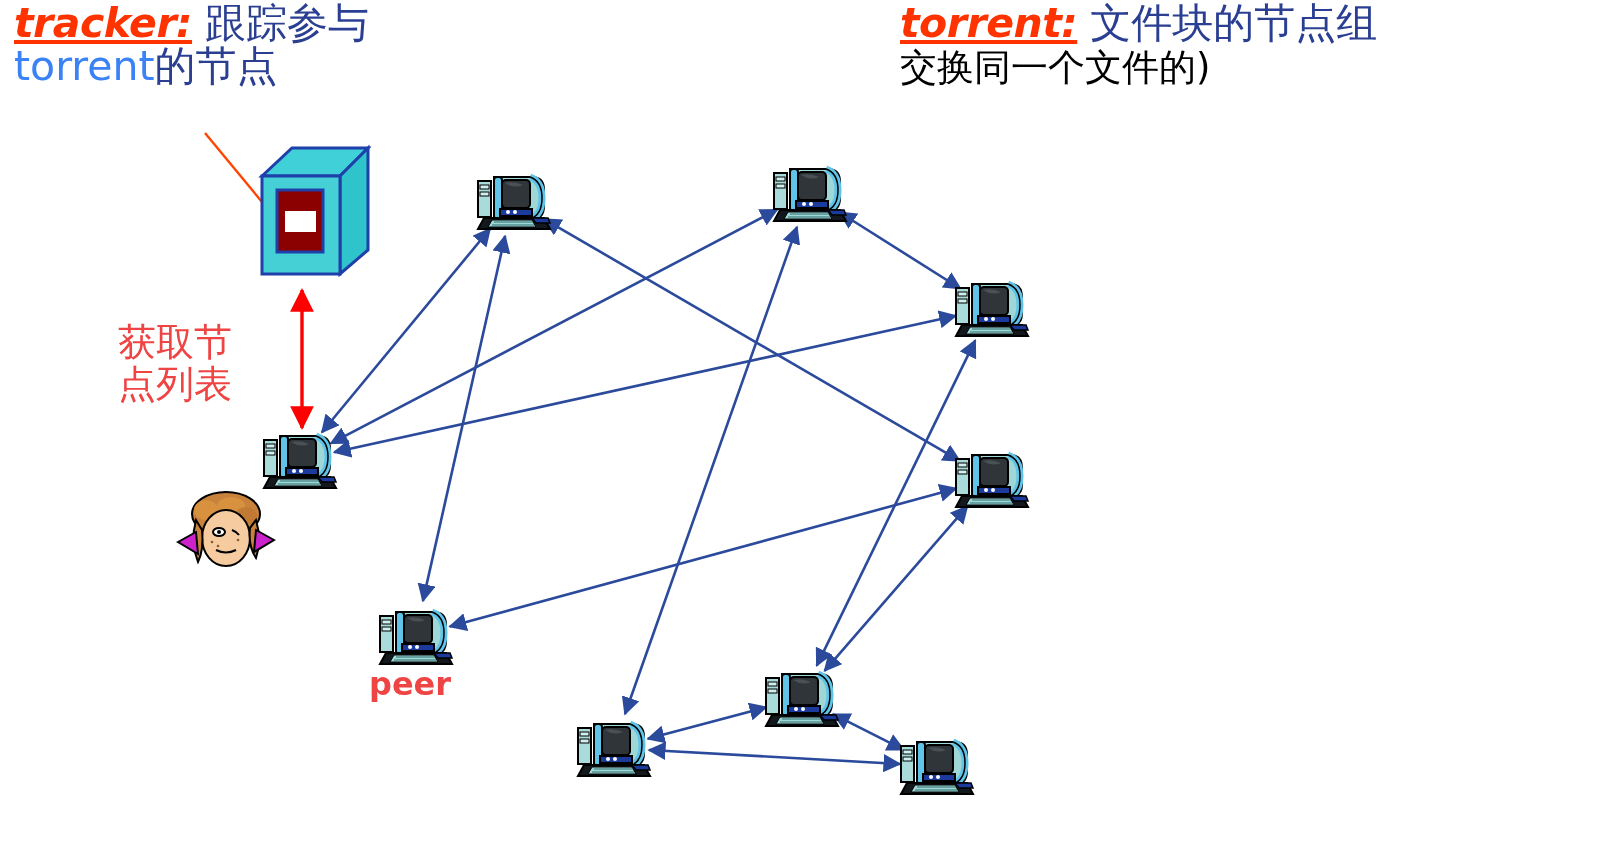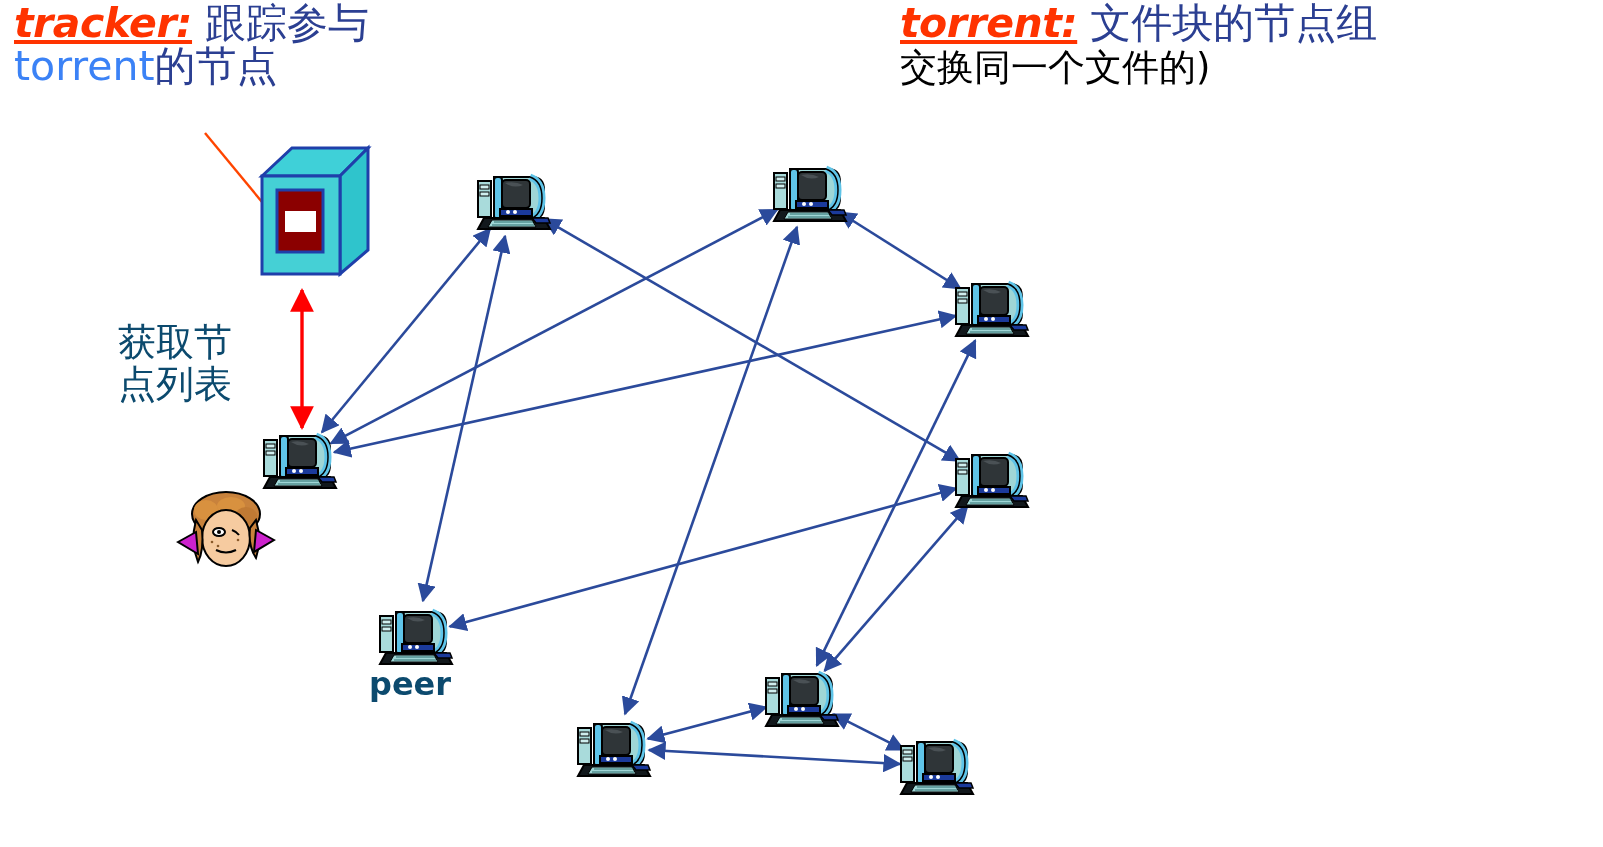--- a/index.html
+++ b/index.html
@@ -65,7 +65,7 @@
   }
   .lbl {
     position: absolute;
-    color: #0c4a6e;
+    color: #ef4444;
     line-height: 1.1;
     white-space: nowrap;
   }

